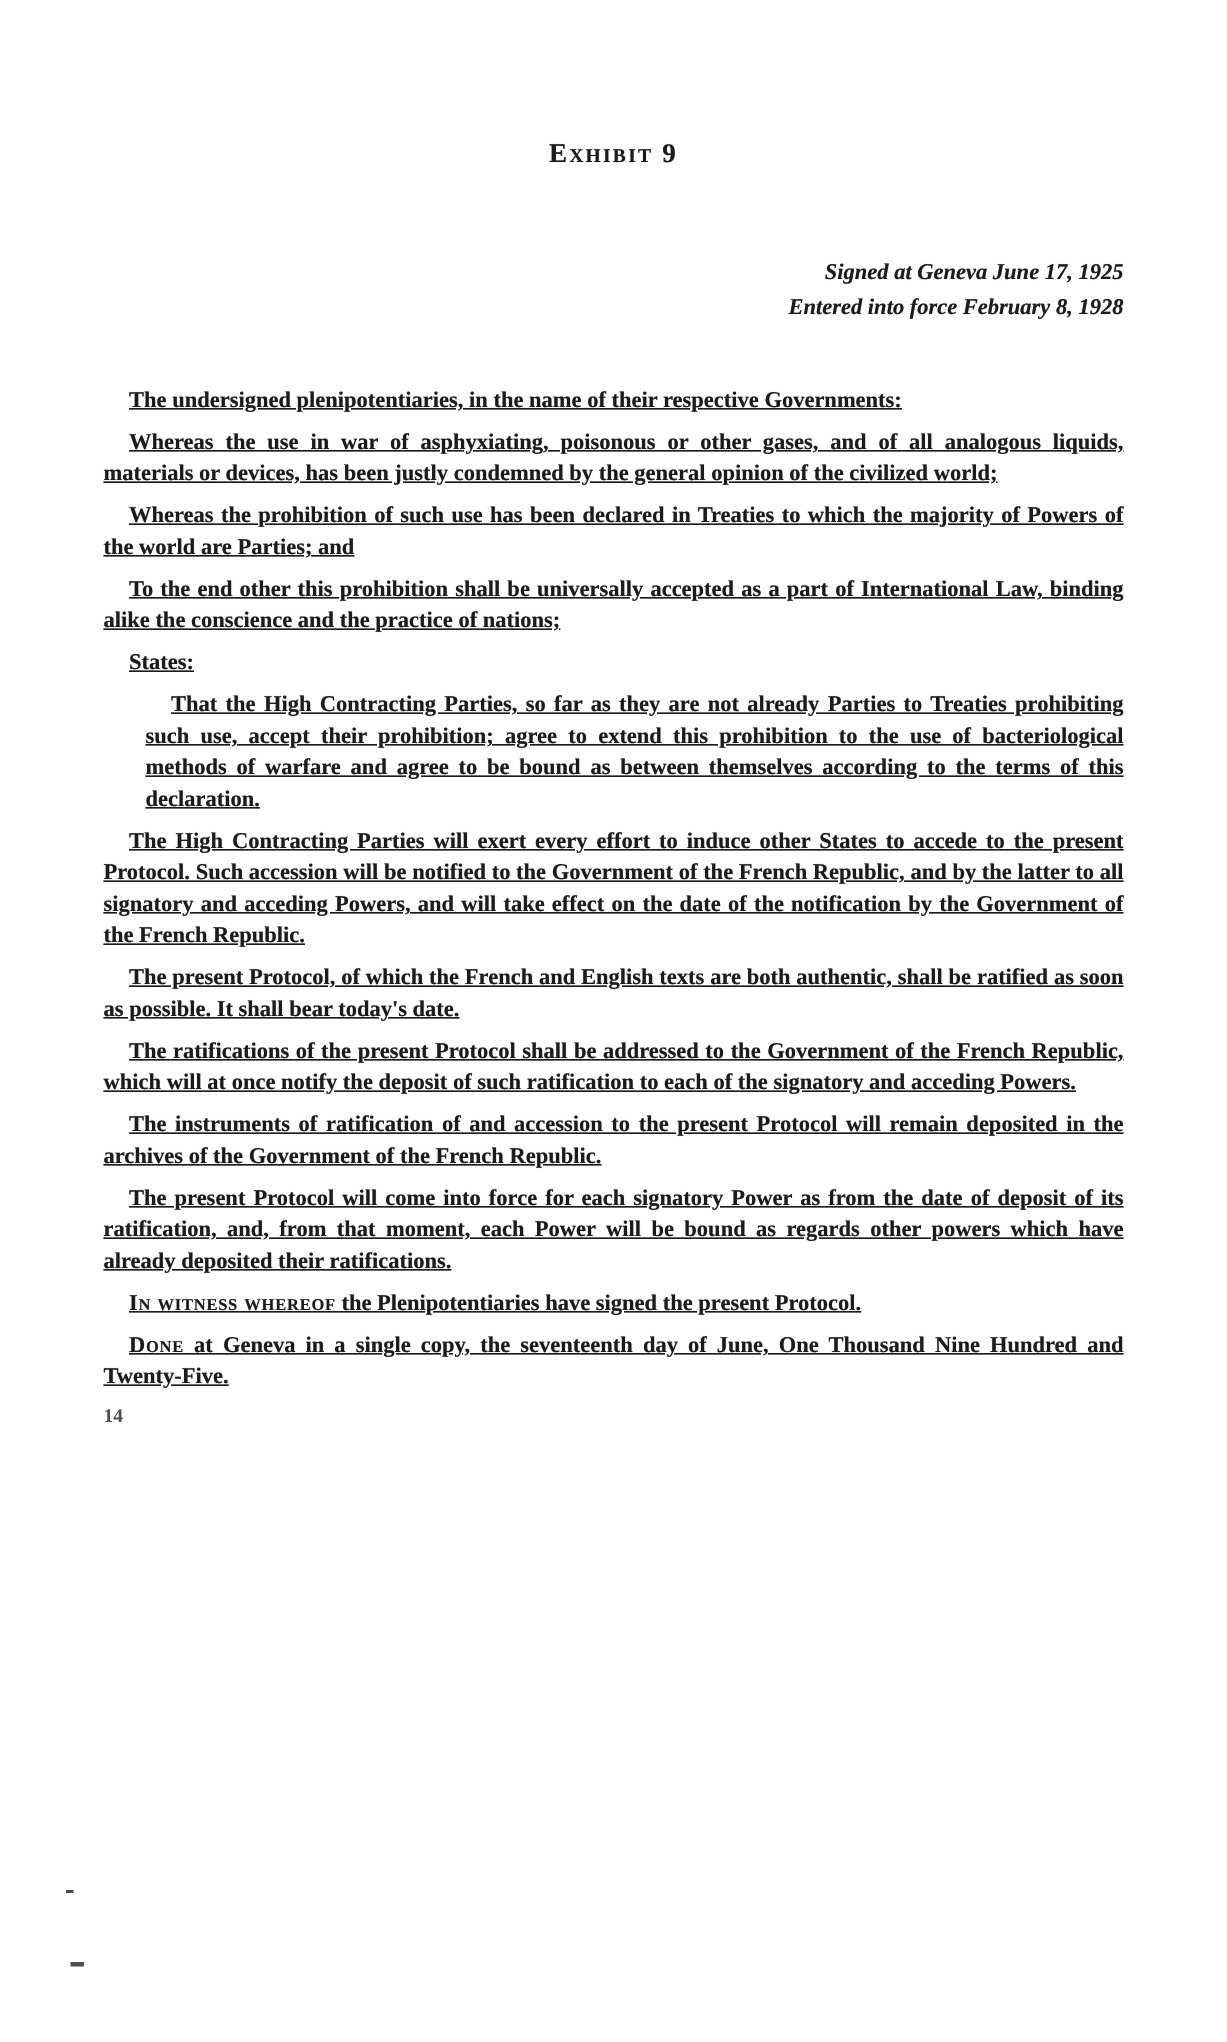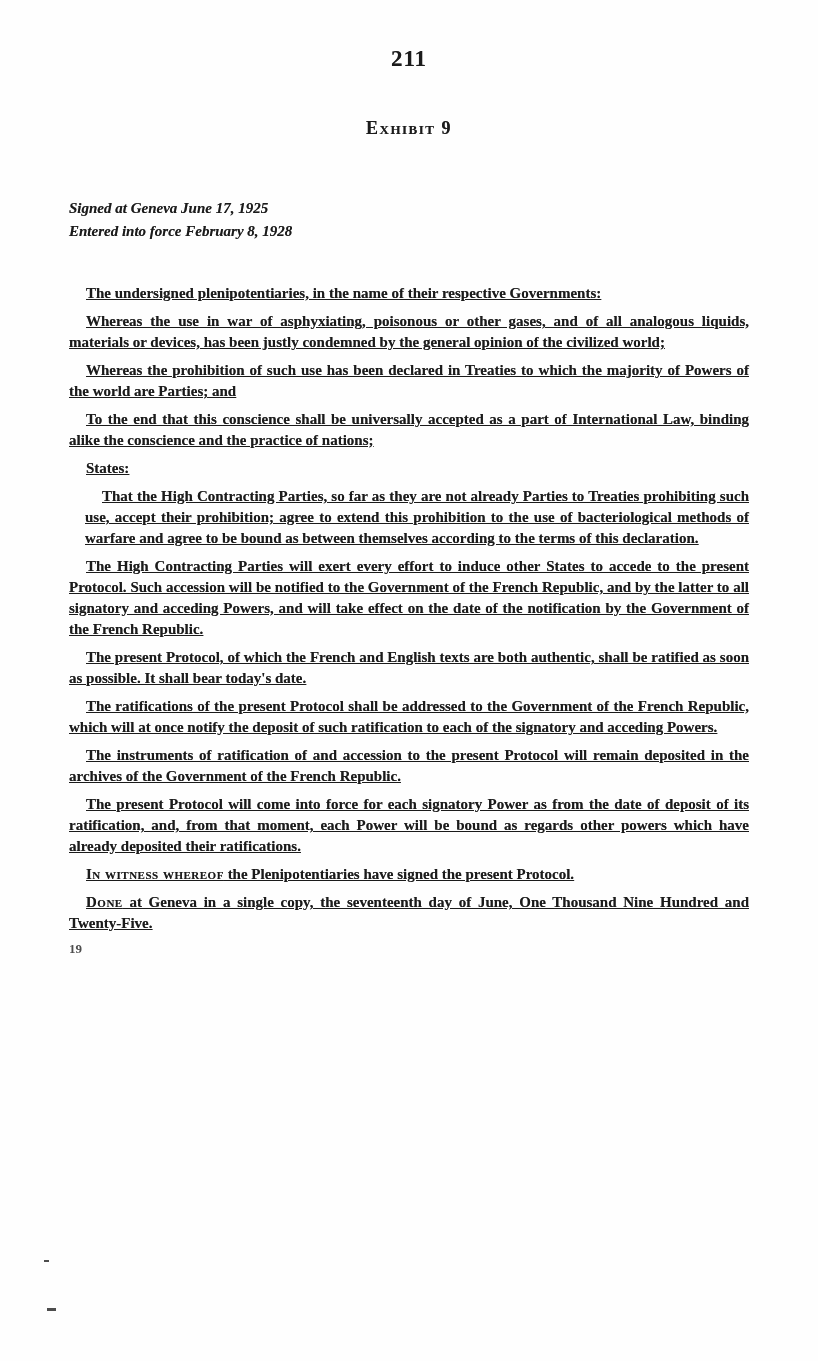--- a/index.html
+++ b/index.html
@@ -96,7 +96,6 @@
 <div class="page">
   <div class="content">
 
-    <div class="page-number">211</div>
 
     <div class="exhibit-heading">Exhibit 9</div>
 

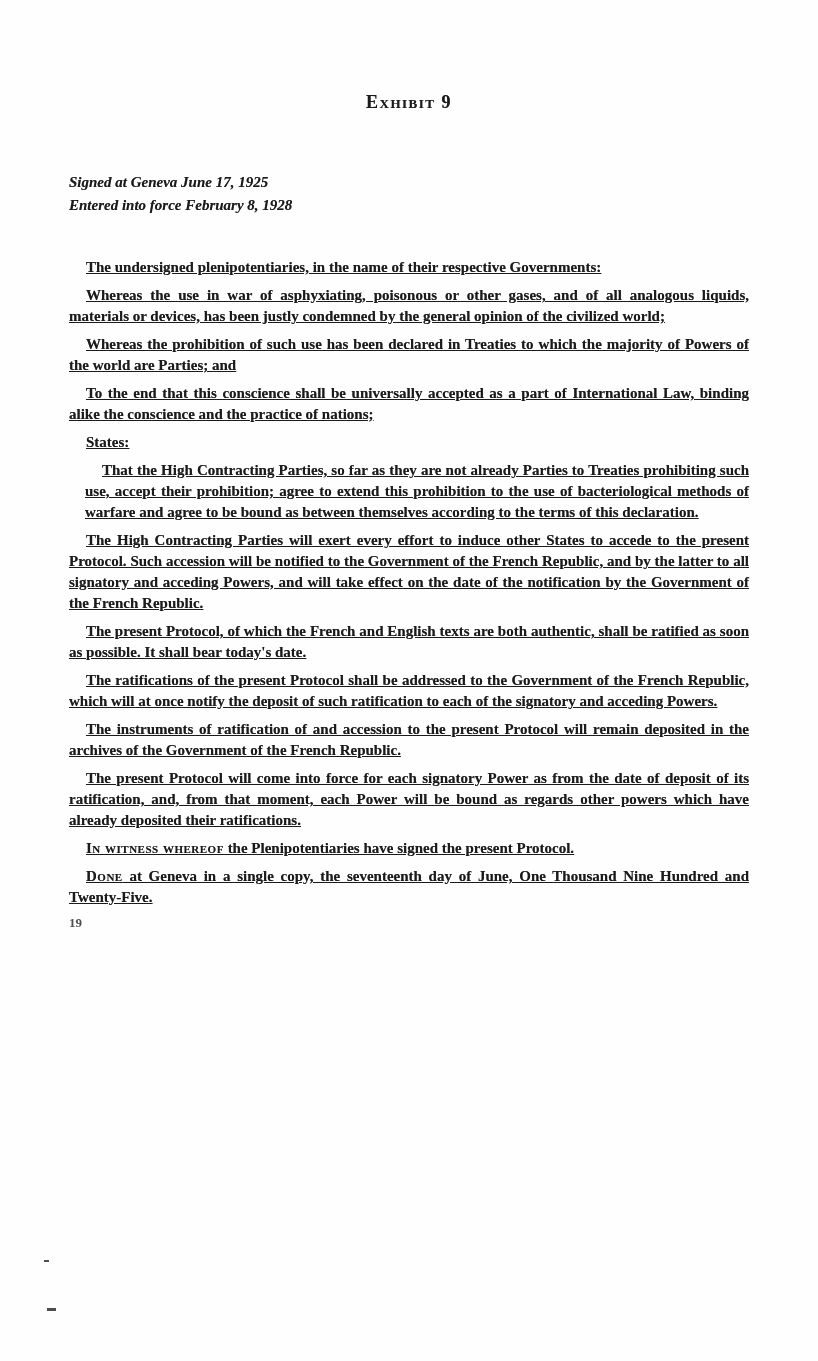--- a/index.html
+++ b/index.html
@@ -54,6 +54,7 @@
     font-size: 15px;
     line-height: 23px;
     text-shadow: 0 0 0.5px rgba(0,0,0,0.5);
+    text-align: right;
   }
   .doc-body {
     margin-top: 40px;

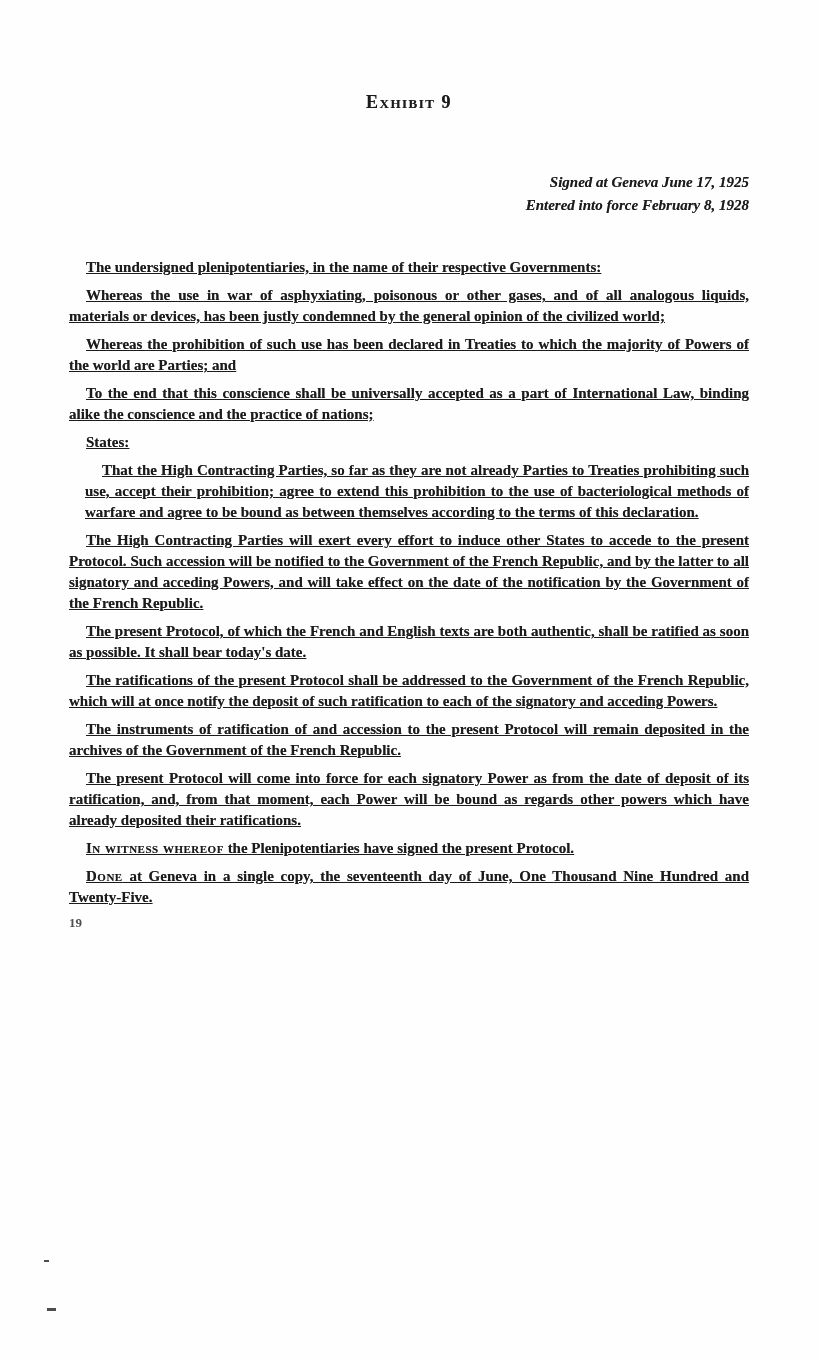--- a/index.html
+++ b/index.html
@@ -110,7 +110,7 @@
       <p><span>The undersigned plenipotentiaries, in the name of their respective Governments:</span></p>
       <p><span>Whereas the use in war of asphyxiating, poisonous or other gases, and of all analogous liquids, materials or devices, has been justly condemned by the general opinion of the civilized world;</span></p>
       <p><span>Whereas the prohibition of such use has been declared in Treaties to which the majority of Powers of the world are Parties; and</span></p>
-      <p><span>To the end that this conscience shall be universally accepted as a part of International Law, binding alike the conscience and the practice of nations;</span></p>
+      <p><span>To the end other this prohibition shall be universally accepted as a part of International Law, binding alike the conscience and the practice of nations;</span></p>
       <p><span>States:</span></p>
       <p class="indented"><span>That the High Contracting Parties, so far as they are not already Parties to Treaties prohibiting such use, accept their prohibition; agree to extend this prohibition to the use of bacteriological methods of warfare and agree to be bound as between themselves according to the terms of this declaration.</span></p>
       <p><span>The High Contracting Parties will exert every effort to induce other States to accede to the present Protocol. Such accession will be notified to the Government of the French Republic, and by the latter to all signatory and acceding Powers, and will take effect on the date of the notification by the Government of the French Republic.</span></p>

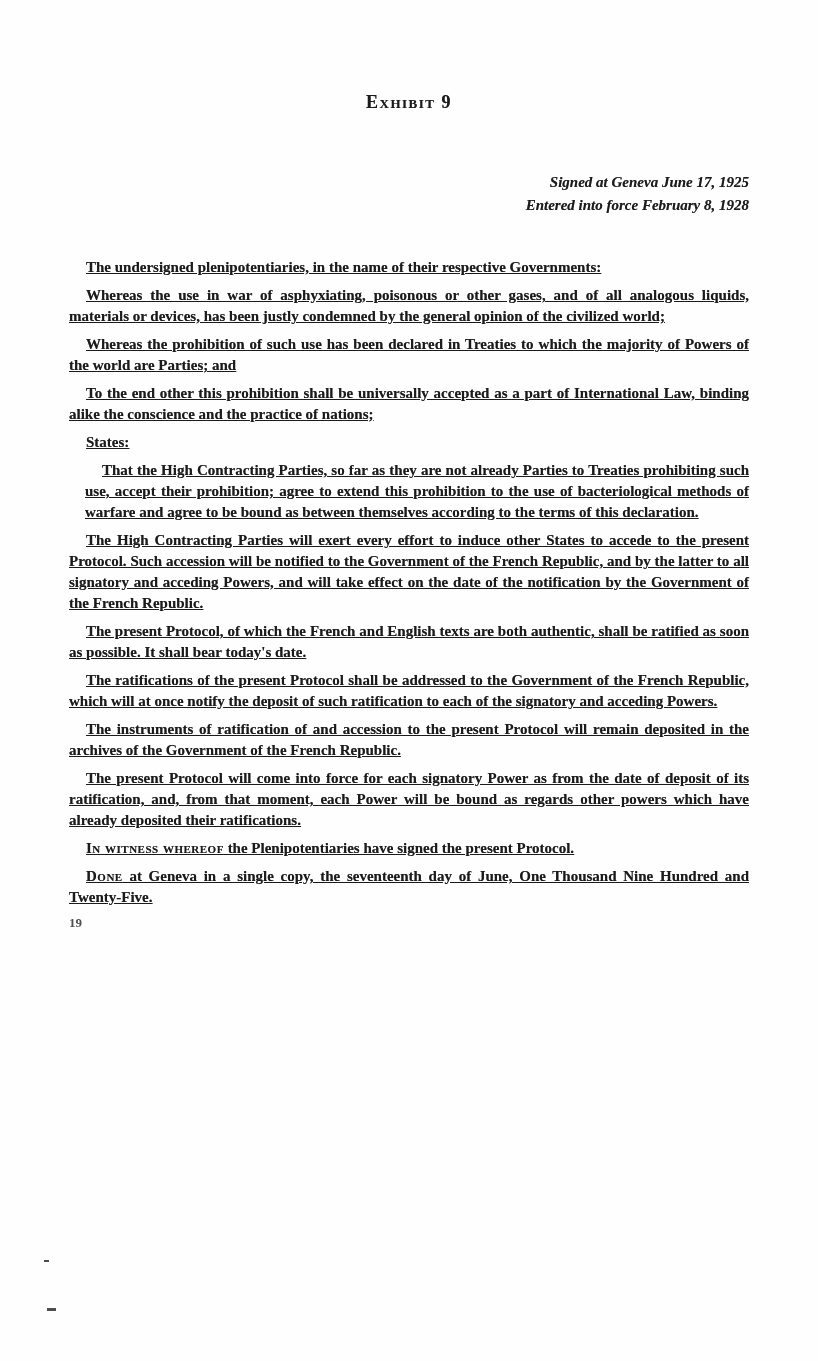--- a/index.html
+++ b/index.html
@@ -70,7 +70,7 @@
     text-decoration: underline;
   }
   .doc-body p.indented {
-    margin-left: 16px;
+    margin-left: 28px;
   }
   .smallcaps {
     font-variant: small-caps;

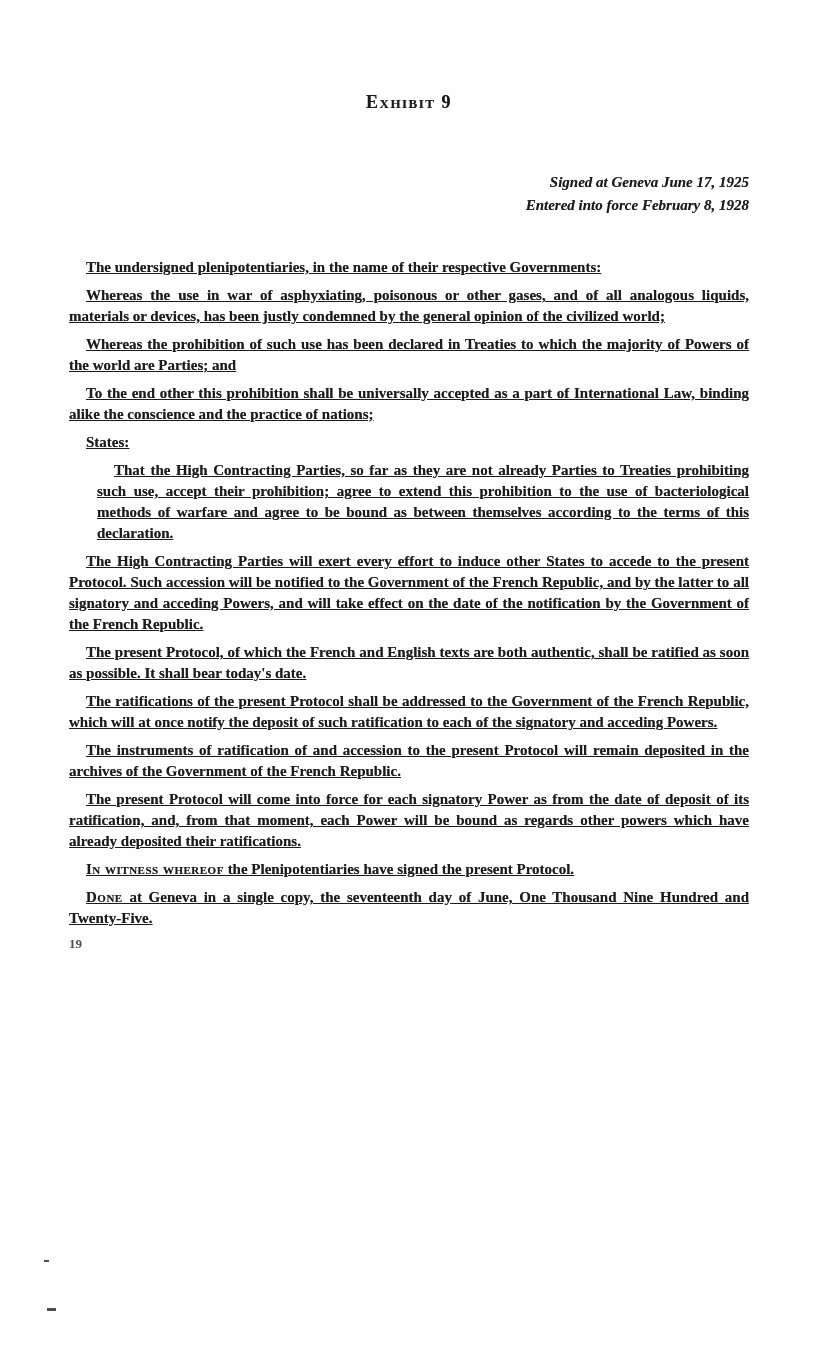--- a/index.html
+++ b/index.html
@@ -122,7 +122,7 @@
       <p><span class="smallcaps">Done</span><span> at Geneva in a single copy, the seventeenth day of June, One Thousand Nine Hundred and Twenty-Five.</span></p>
     </div>
 
-    <div class="footer-mark">19</div>
+    <div class="footer-mark">14</div>
   </div>
 
   <div class="artifact dash-top"></div>

